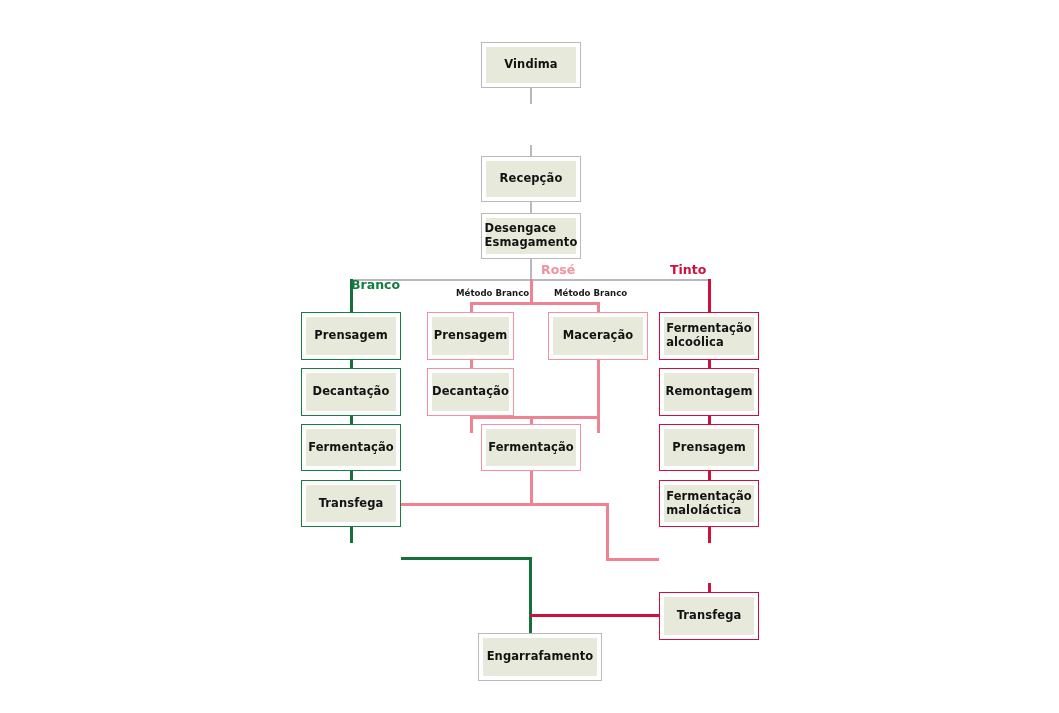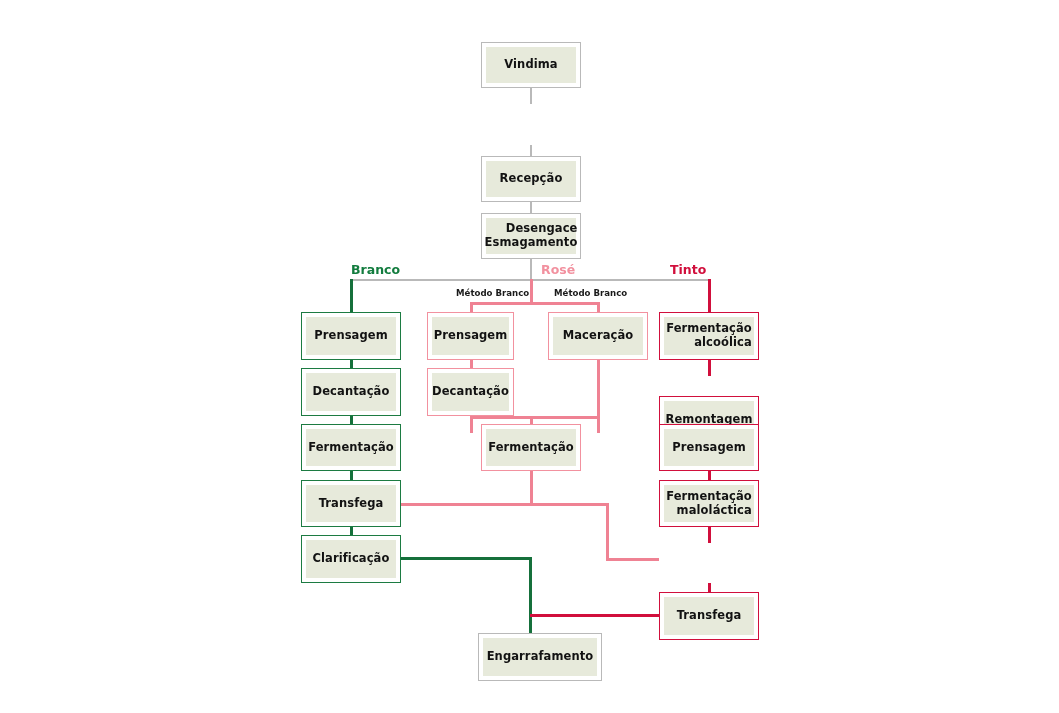--- a/index.html
+++ b/index.html
@@ -35,7 +35,7 @@
     display: flex;
     align-items: center;
     justify-content: center;
-    text-align: right;
+    text-align: left;
     line-height: 1.18;
     font-size: 11.5px;
     font-weight: bold;

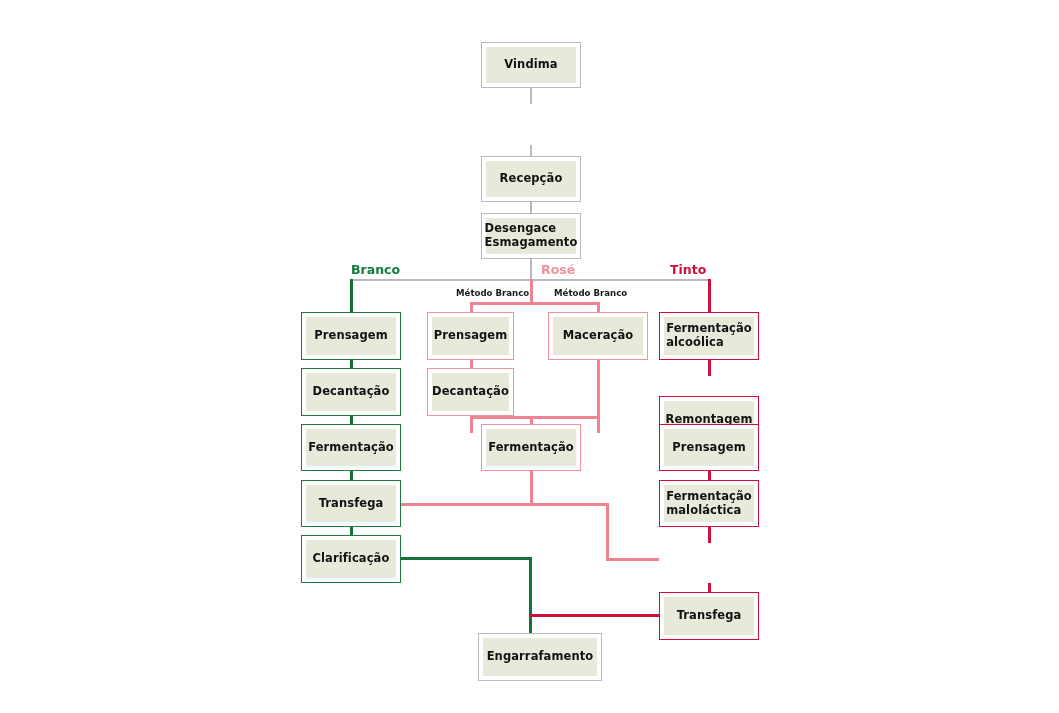--- a/index.html
+++ b/index.html
@@ -67,7 +67,7 @@
     white-space: nowrap;
     z-index: 6;
   }
-  .l-branco { color: #127c3e; }
+  .l-branco { color: #127c3e; margin-top: 15px; }
   .l-rose   { color: #f2919f; }
   .l-tinto  { color: #d10f3c; }
 

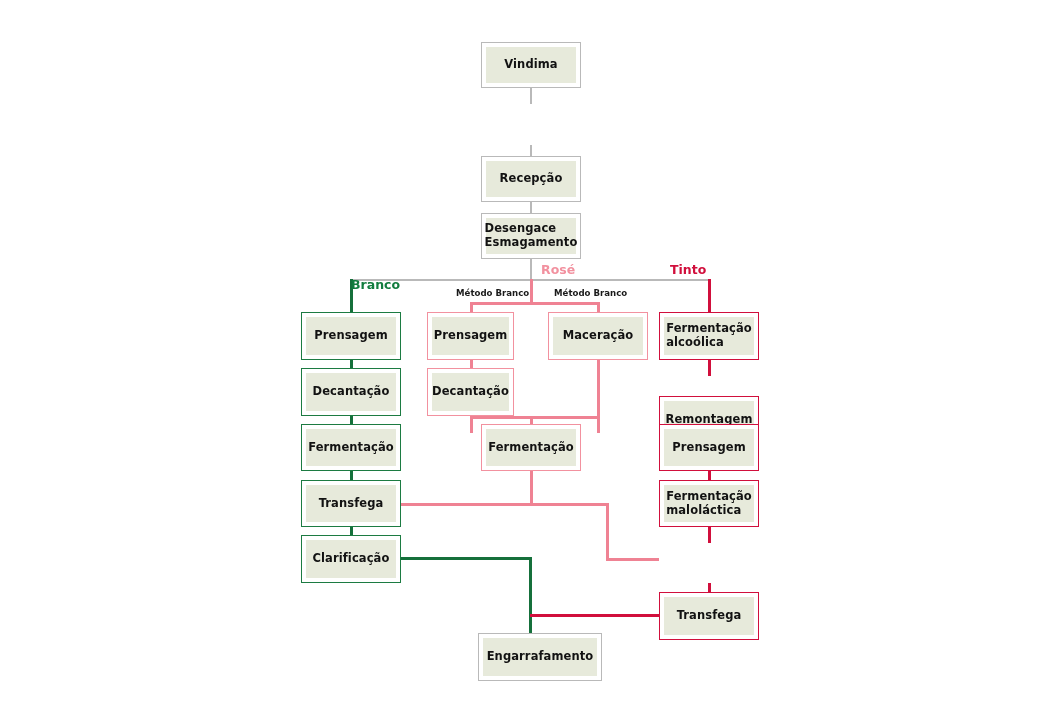--- a/index.html
+++ b/index.html
@@ -177,7 +177,7 @@
   <div class="node b-tinto" style="left:659px; top:312px; width:100px; height:48px;">
     <div class="inner">Fermentação<br>alcoólica</div>
   </div>
-  <div class="node b-tinto" style="left:659px; top:368px; width:100px; height:48px;margin-top:28px;">
+  <div class="node b-tinto" style="left:659px; top:368px; width:100px; height:48px;">
     <div class="inner">Remontagem</div>
   </div>
   <div class="node b-tinto" style="left:659px; top:424px; width:100px; height:47px;">

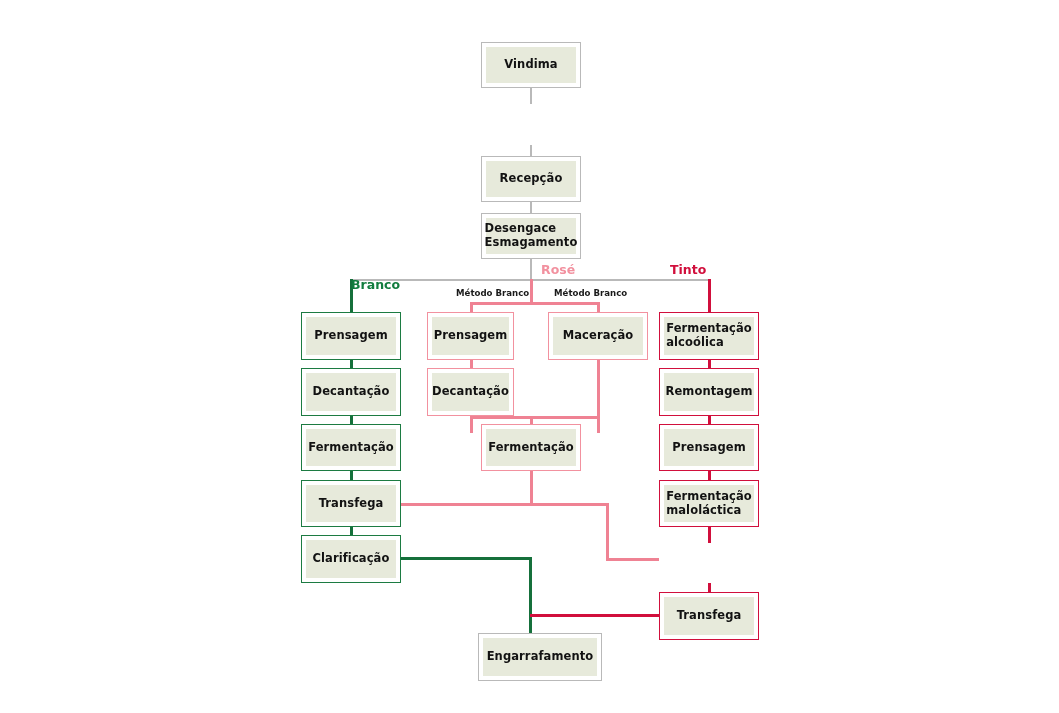--- a/index.html
+++ b/index.html
@@ -157,9 +157,6 @@
   <div class="node b-green" style="left:301px; top:480px; width:100px; height:47px;">
     <div class="inner">Transfega</div>
   </div>
-  <div class="node b-green" style="left:301px; top:535px; width:100px; height:48px;">
-    <div class="inner">Clarificação</div>
-  </div>
 
   <div class="node b-rose" style="left:427px; top:312px; width:87px; height:48px;">
     <div class="inner">Prensagem</div>

